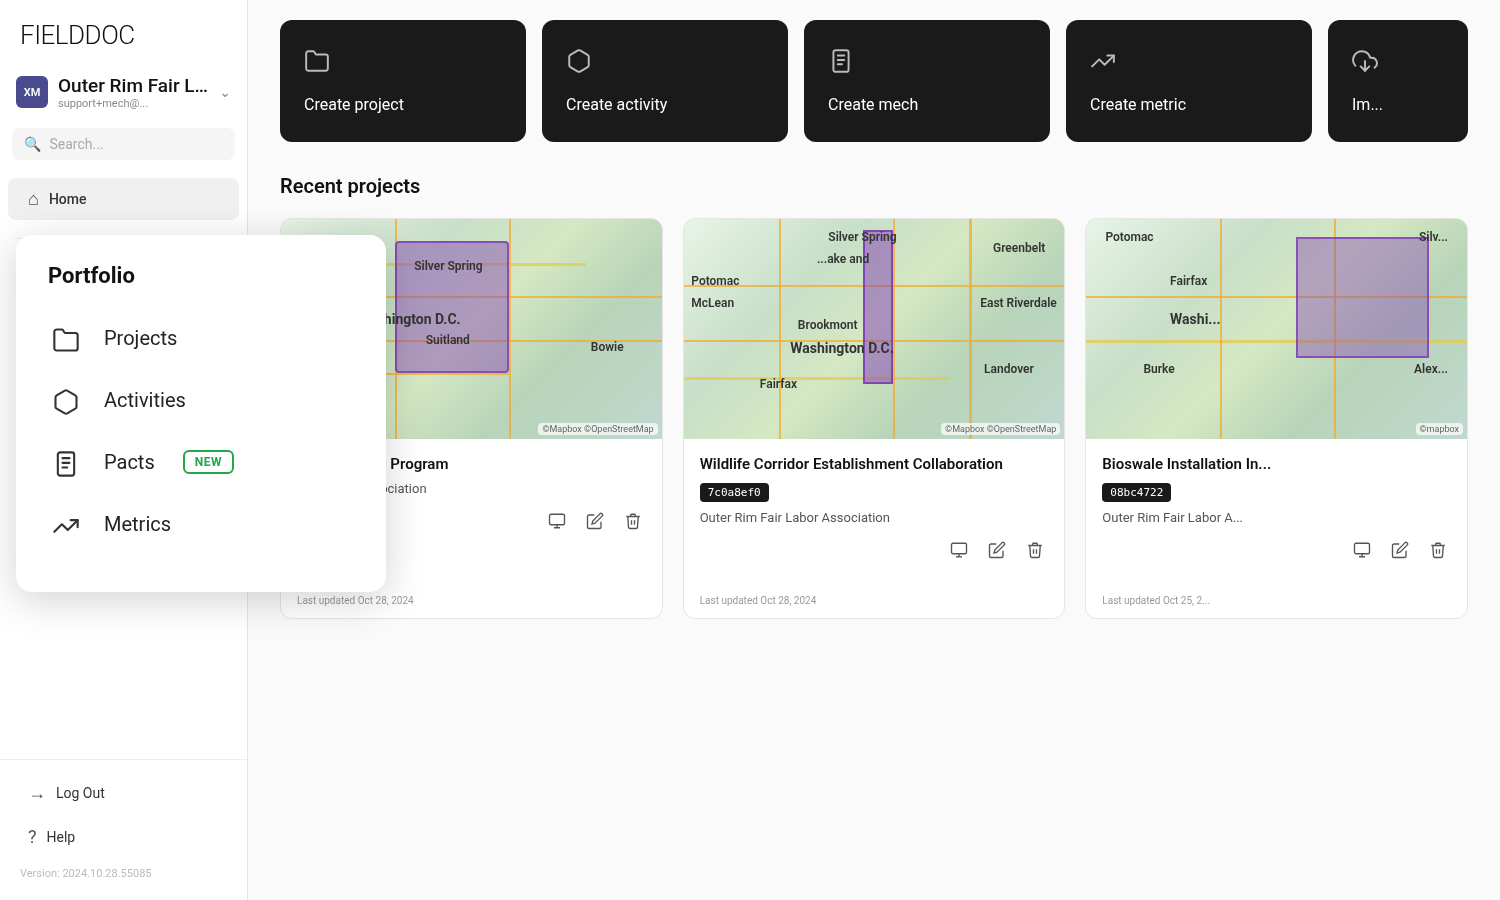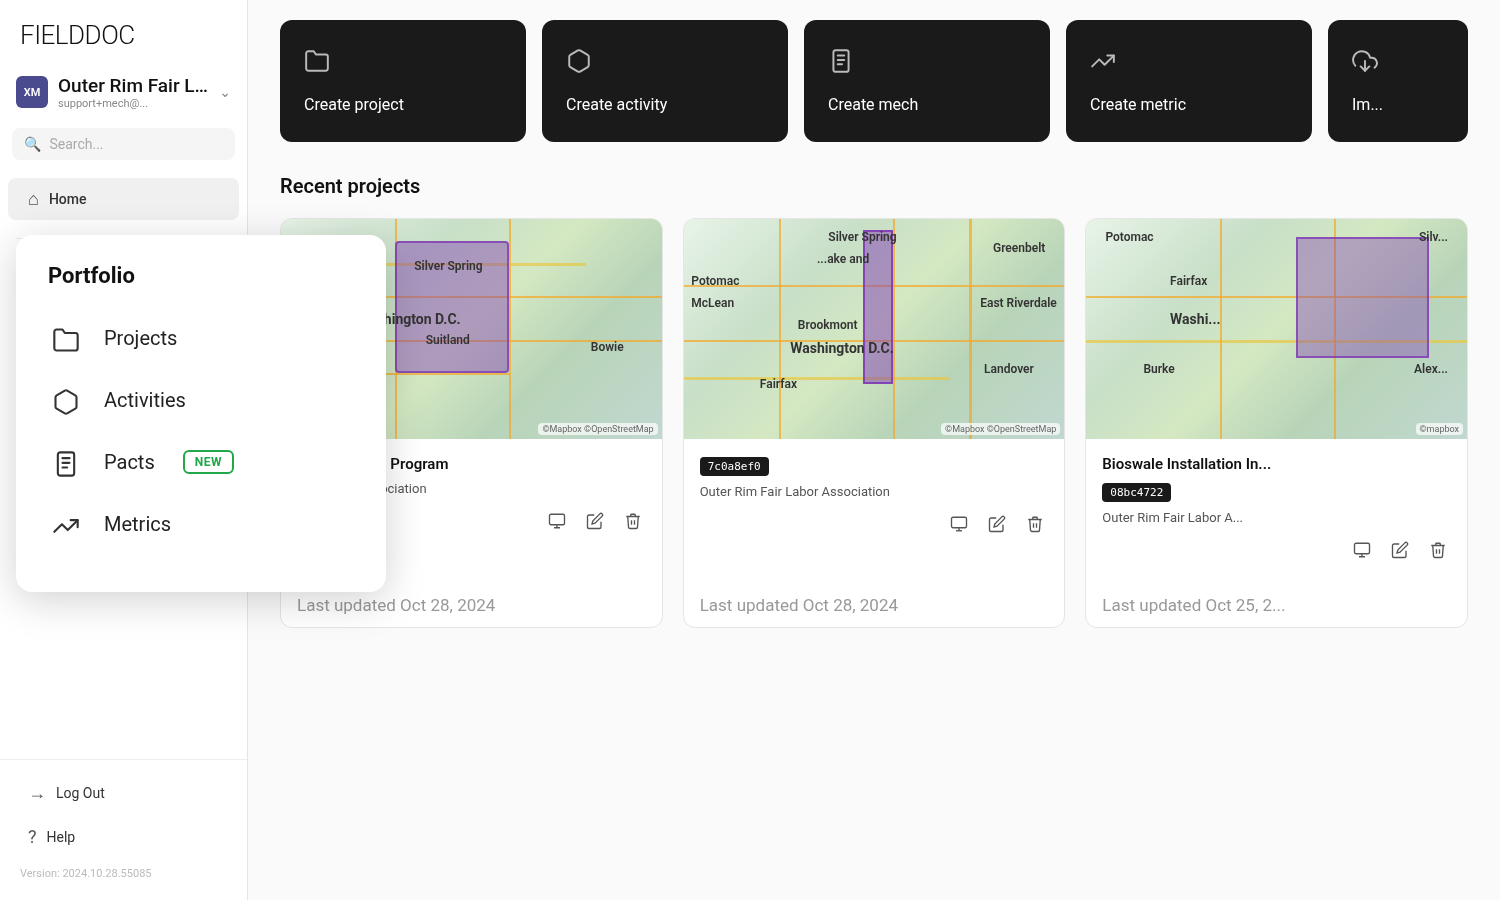--- a/index.html
+++ b/index.html
@@ -441,6 +441,7 @@
           </div>
         </div>
         <div class="project-info">
+          <div class="project-name">Wildlife Corridor Establishment Collaboration</div>
           <div class="project-id">7c0a8ef0</div>
           <div class="project-org">Outer Rim Fair Labor Association</div>
           <div class="project-actions">

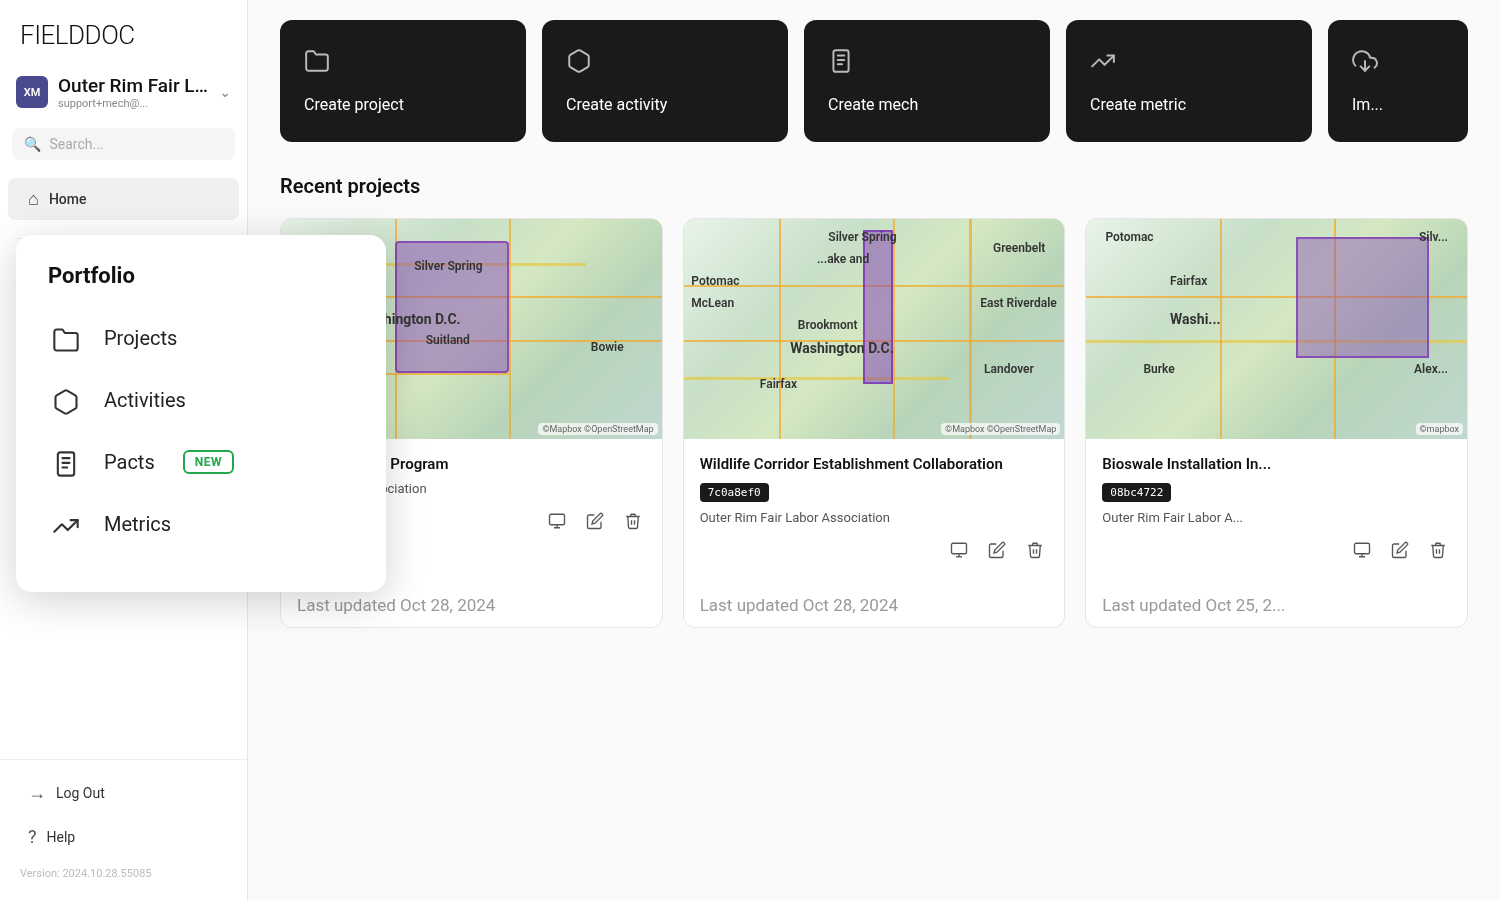--- a/index.html
+++ b/index.html
@@ -164,7 +164,7 @@
       background: none; border: none; cursor: pointer;
       color: #555; font-size: 16px; padding: 4px;
     }
-    .project-updated { font-size: 17px; color: #999; padding: 0 16px 12px; }
+    .project-updated { font-size: 10px; color: #999; padding: 0 16px 12px; }
 
     
     .portfolio-overlay {

